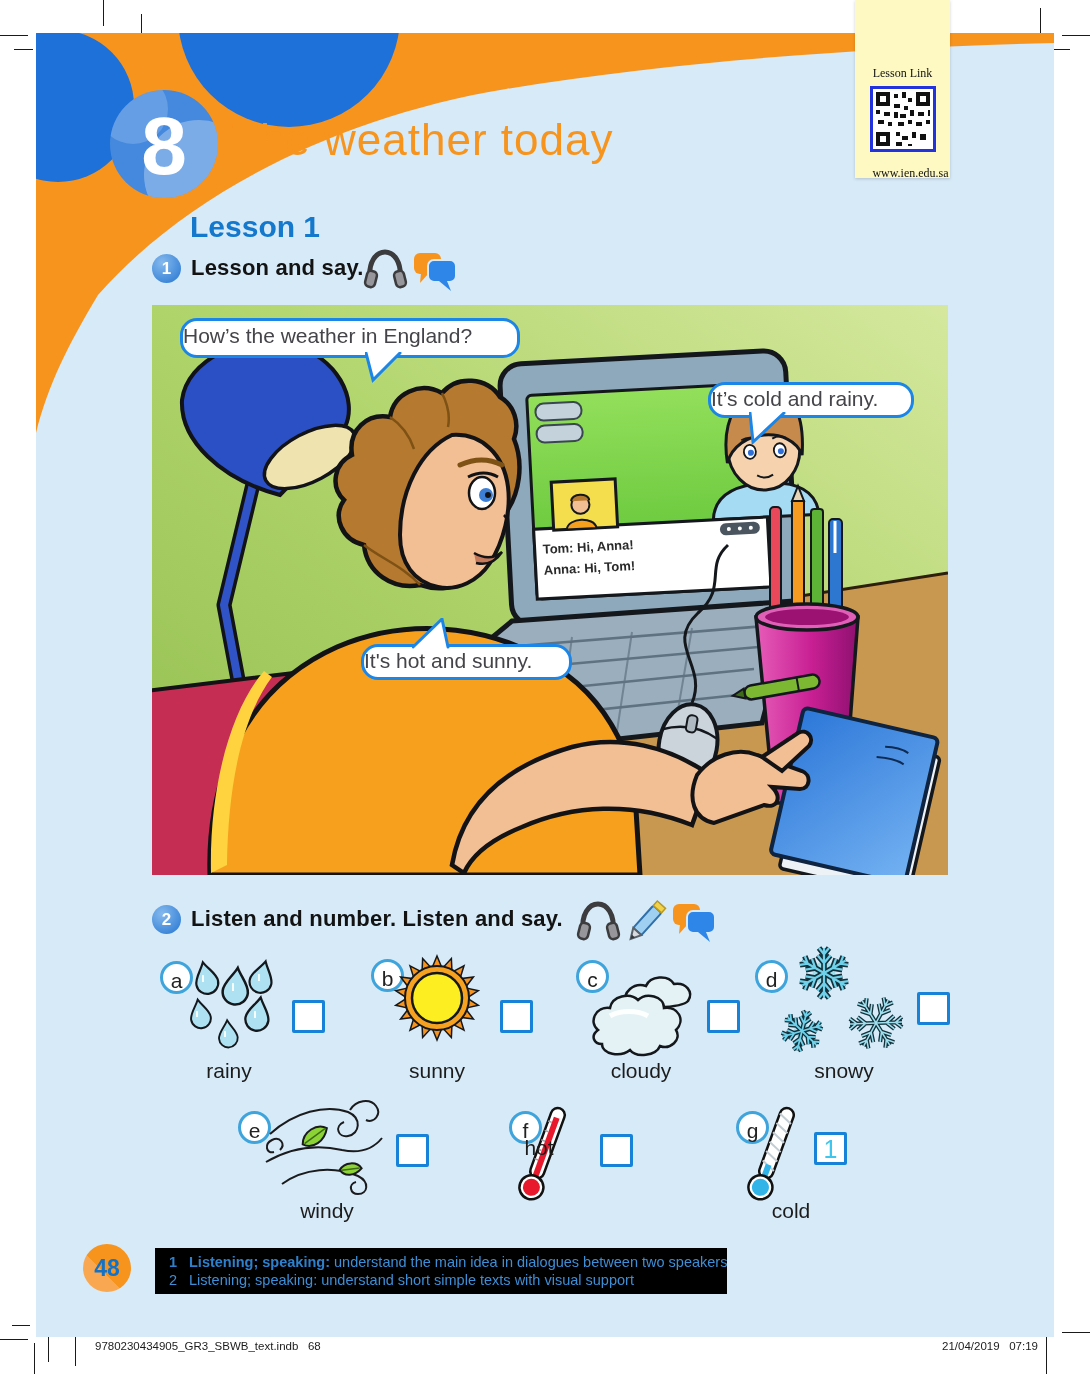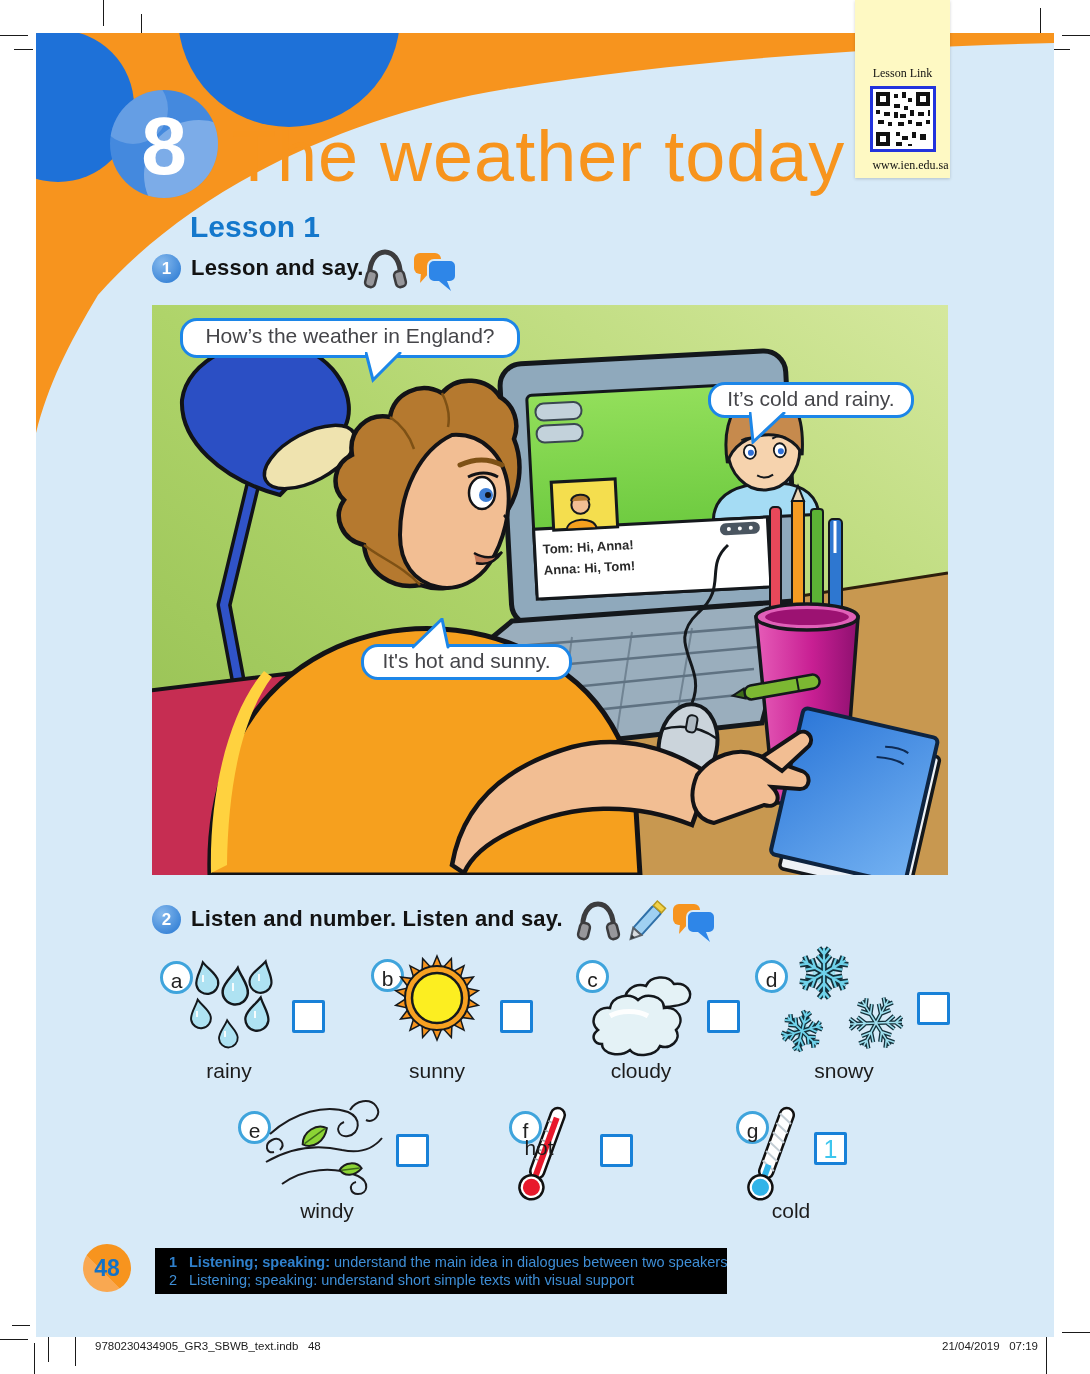--- a/index.html
+++ b/index.html
@@ -17,7 +17,7 @@
   .badge8 .ov1{position:absolute;left:-12px;top:-16px;width:70px;height:70px;border-radius:50%;background:rgba(255,255,255,.18);}
   .badge8 .ov2{position:absolute;left:34px;top:30px;width:110px;height:110px;border-radius:50%;background:rgba(255,255,255,.30);}
   .badge8 .n{position:absolute;left:0;top:2px;width:108px;text-align:center;font-size:82px;font-weight:bold;color:#fff;line-height:108px;}
-  .title{position:absolute;left:196px;top:82px;font-size:72px;color:#F7941D;letter-spacing:1px;white-space:nowrap;}
+  .title{position:absolute;left:196px;top:82px;font-size:44px;color:#F7941D;letter-spacing:1px;white-space:nowrap;}
   .lesson{position:absolute;left:154px;top:177px;font-size:30px;font-weight:bold;color:#1478CC;}
   
   .qr-card{position:absolute;left:855px;top:0;width:95px;height:178px;background:#fef9c3;box-shadow:0 1px 3px rgba(0,0,0,.18);text-align:center;}

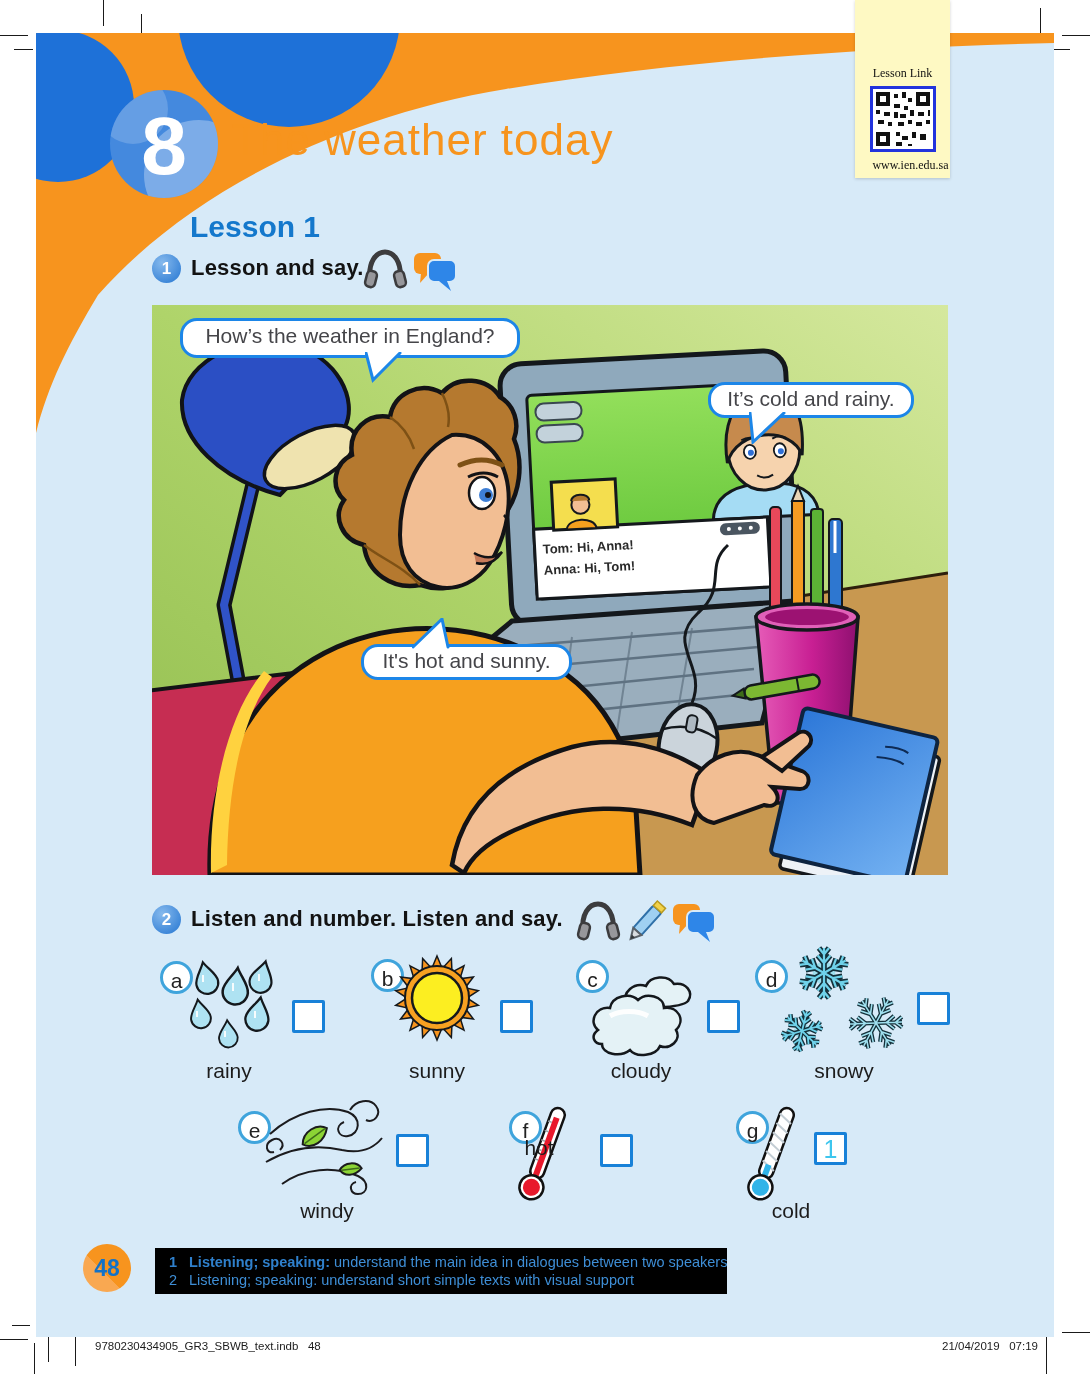--- a/index.html
+++ b/index.html
@@ -23,7 +23,7 @@
   .qr-card{position:absolute;left:855px;top:0;width:95px;height:178px;background:#fef9c3;box-shadow:0 1px 3px rgba(0,0,0,.18);text-align:center;}
   .qr-card .ll{font-family:"Liberation Serif",serif;font-size:12px;color:#111;margin-top:66px;}
   .qr-card svg{margin-top:5px;}
-  .qr-card .url{font-family:"Liberation Serif",serif;font-size:12px;color:#111;margin-top:2px;padding-left:16px;}
+  .qr-card .url{font-family:"Liberation Serif",serif;font-size:12px;color:#111;margin-top:10px;padding-left:16px;}
   
   .numbadge{position:absolute;width:29px;height:29px;border-radius:50%;
     background:radial-gradient(circle at 35% 30%, #85B9ED, #3C86D8 75%);

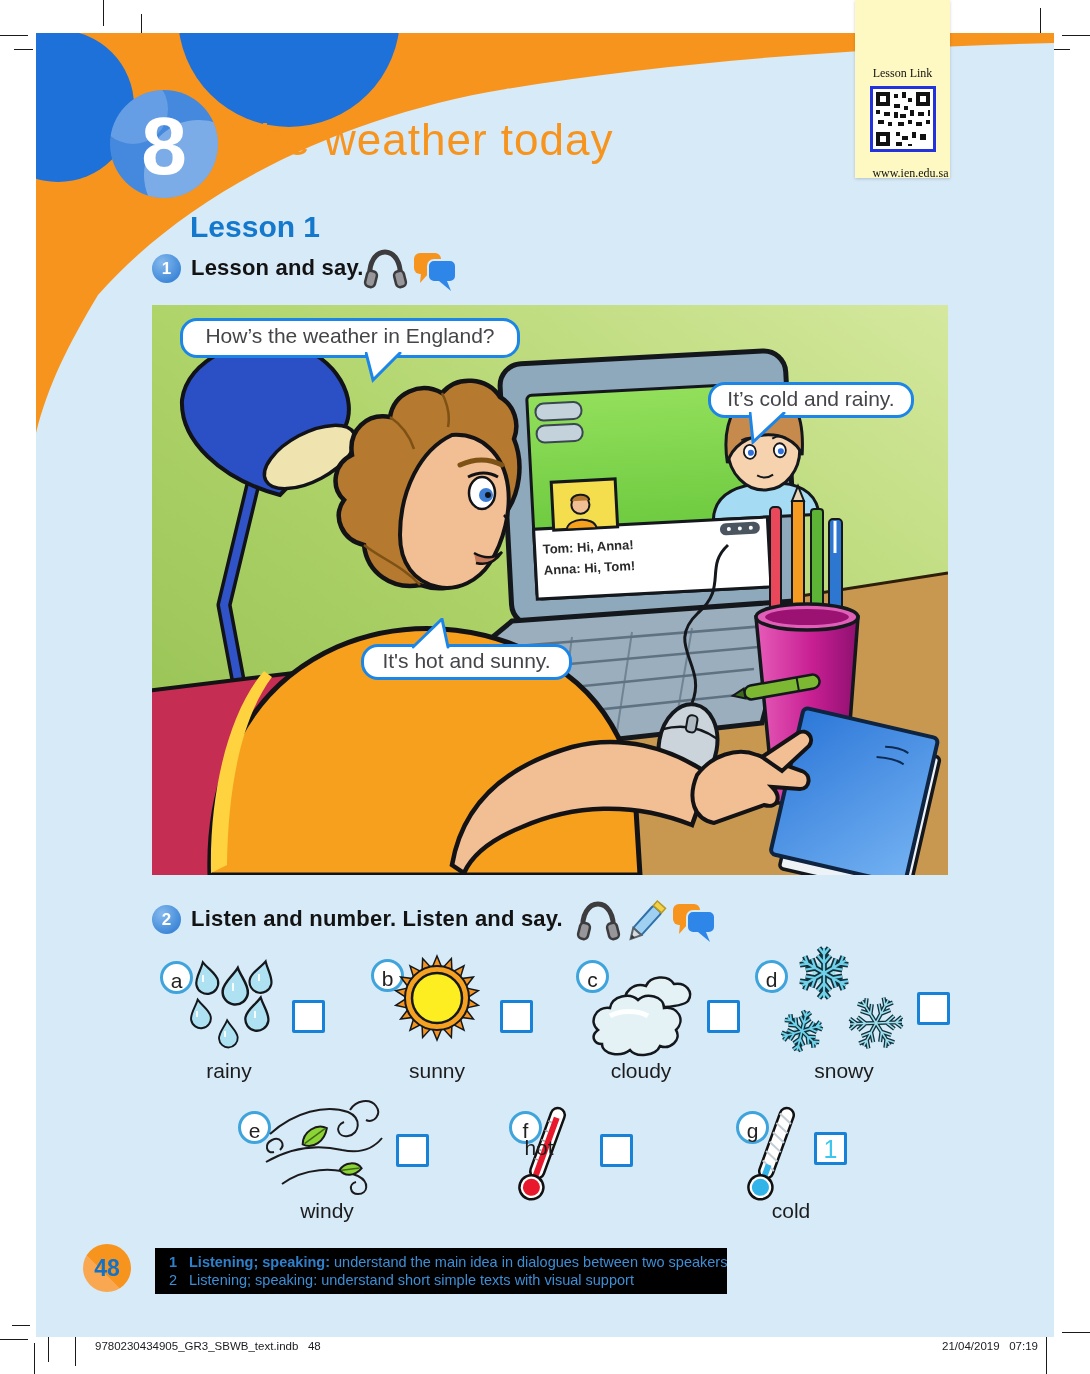--- a/index.html
+++ b/index.html
@@ -32,7 +32,7 @@
   
   .scene{position:absolute;left:116px;top:272px;width:796px;height:570px;}
   .bubble{position:absolute;background:#fff;border:3px solid #1C86E8;border-radius:17px;
-          color:#454549;font-size:21px;text-align:center;white-space:nowrap;z-index:5;}
+          color:#454549;font-size:21px;text-align:left;white-space:nowrap;z-index:5;}
   .bubble .tail{position:absolute;width:40px;height:32px;}
   .tail-b{top:calc(100% - 3px);}
   .tail-t{bottom:calc(100% - 3px);}

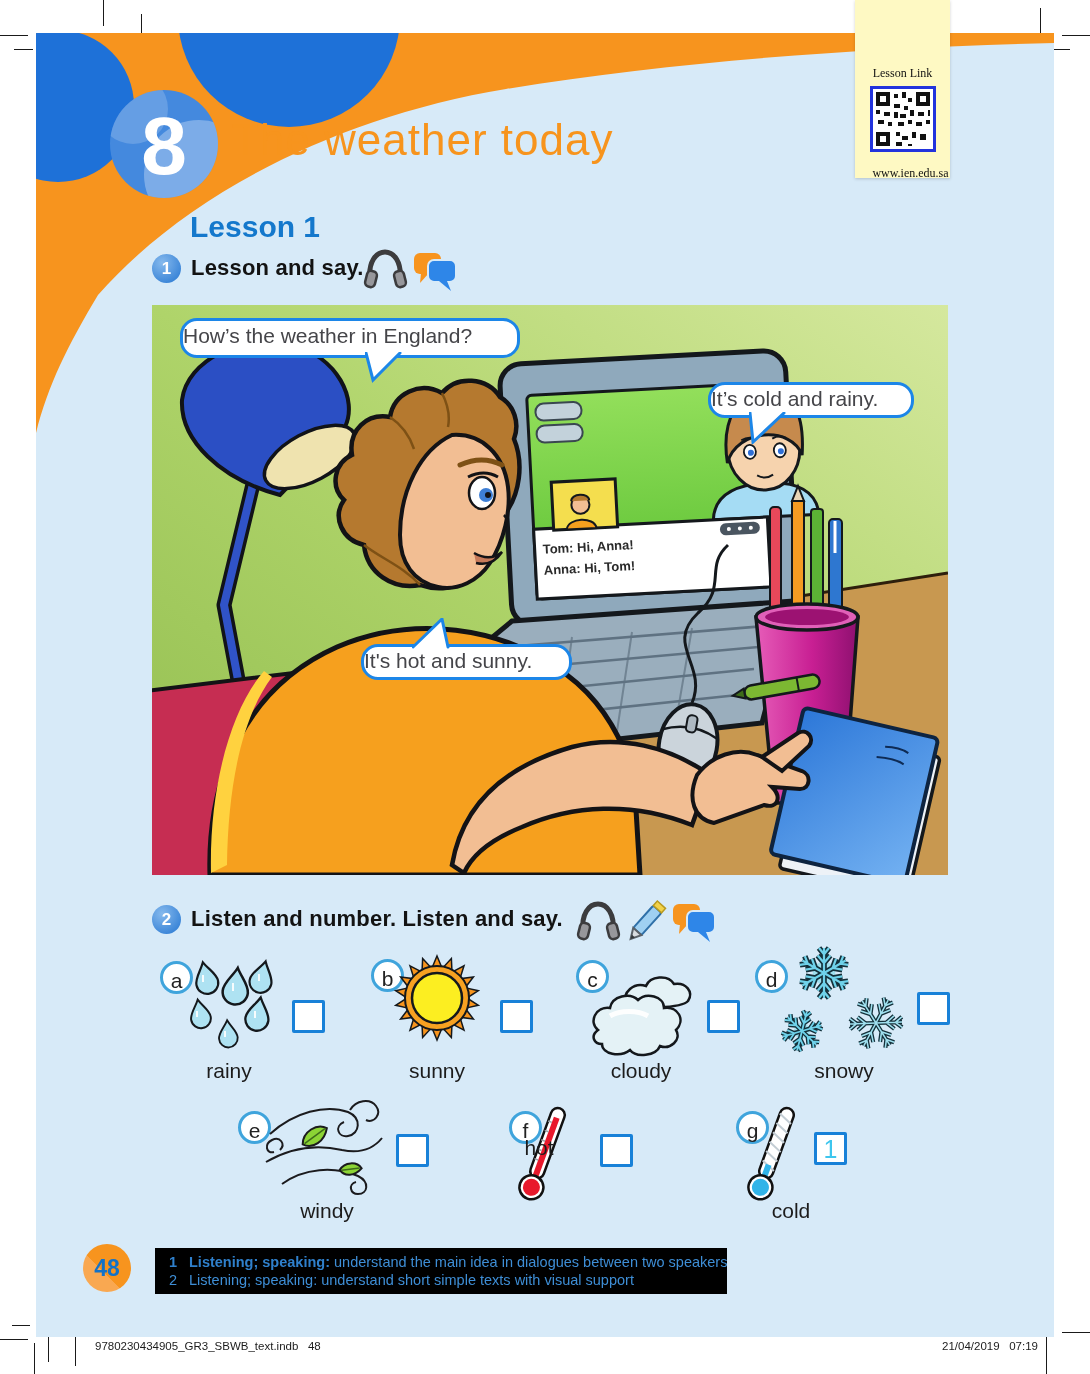--- a/index.html
+++ b/index.html
@@ -503,7 +503,7 @@
   <div class="url">www.ien.edu.sa</div>
 </div>
 
-<div class="imp" style="left:95px;">9780230434905_GR3_SBWB_text.indb   48</div>
+<div class="imp" style="left:95px;">9780230434905_GR3_SBWB_text.indb   68</div>
 <div class="imp" style="right:52px;">21/04/2019   07:19</div>
 
 </body></html>

